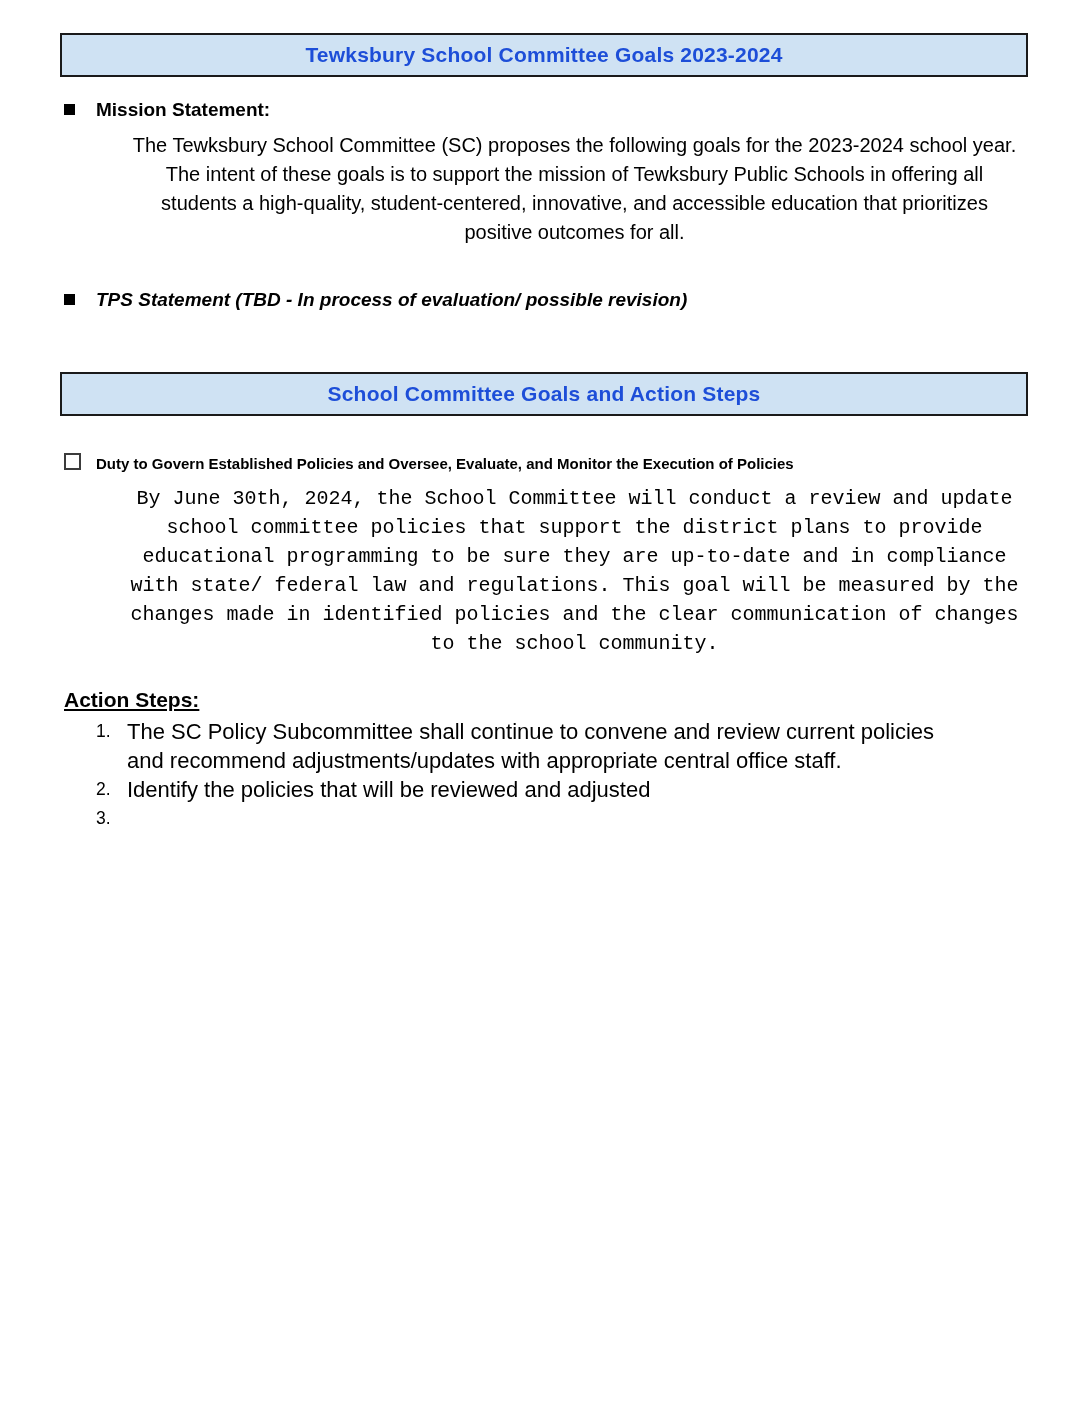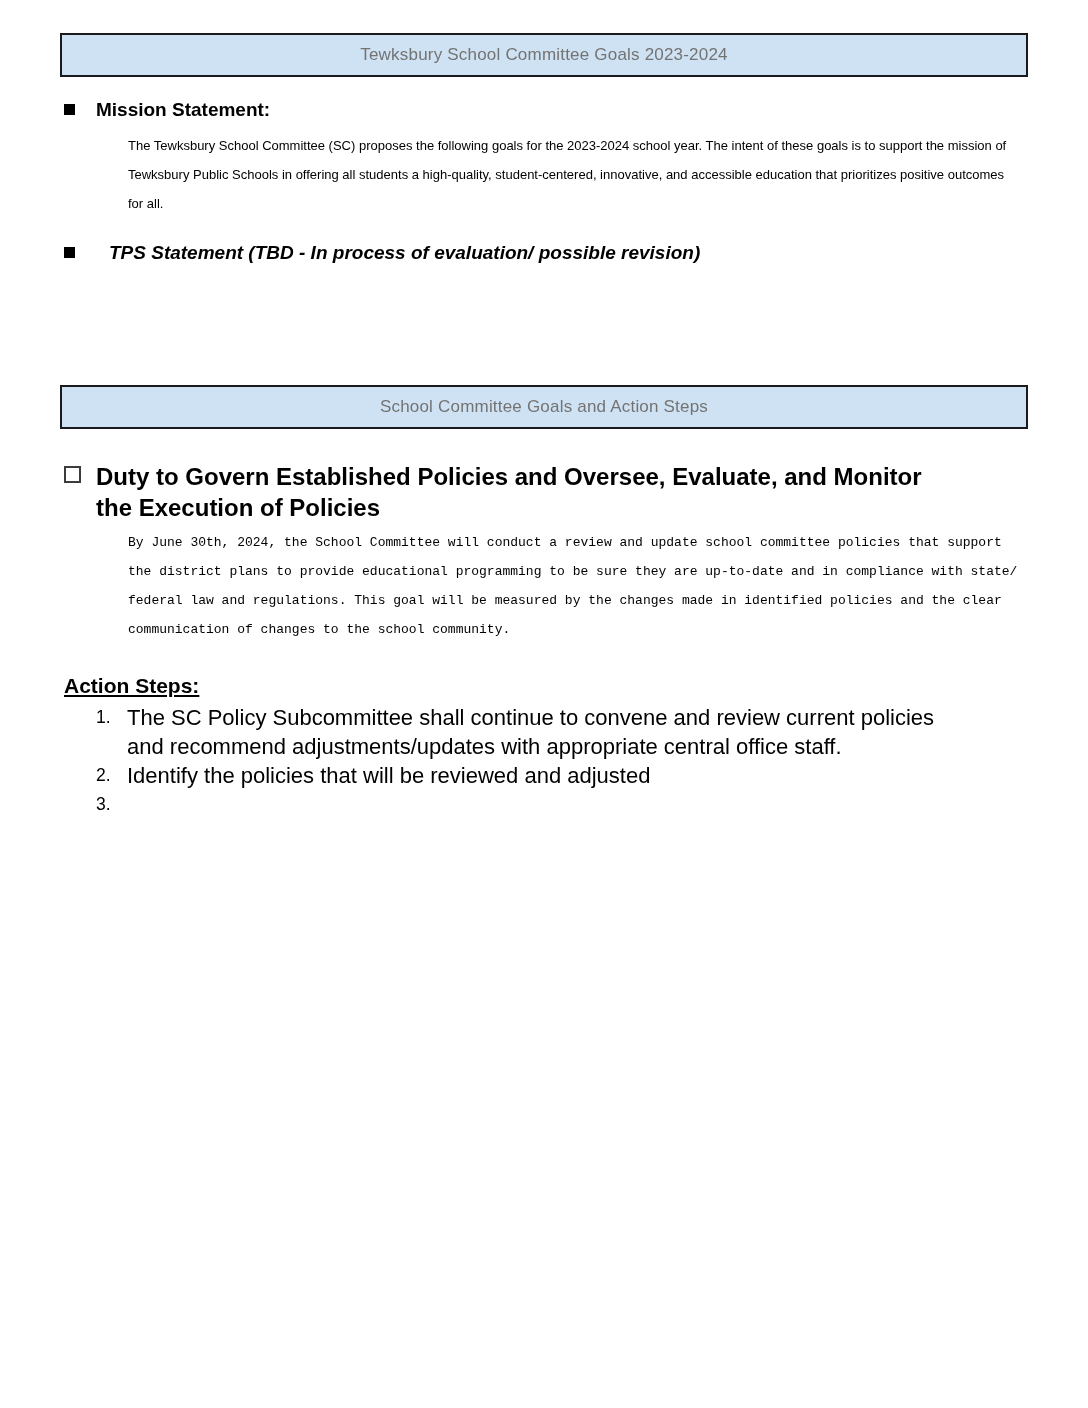--- a/index.html
+++ b/index.html
@@ -28,9 +28,9 @@
     justify-content: center;
   }
   .title-box .title-text {
-    color: #737373;
-    font-weight: normal;
-    font-size: 17px;
+    color: #1d4ed8;
+    font-weight: bold;
+    font-size: 21px;
     letter-spacing: 0.2px;
   }
   .box1 { margin-top: 33px; }

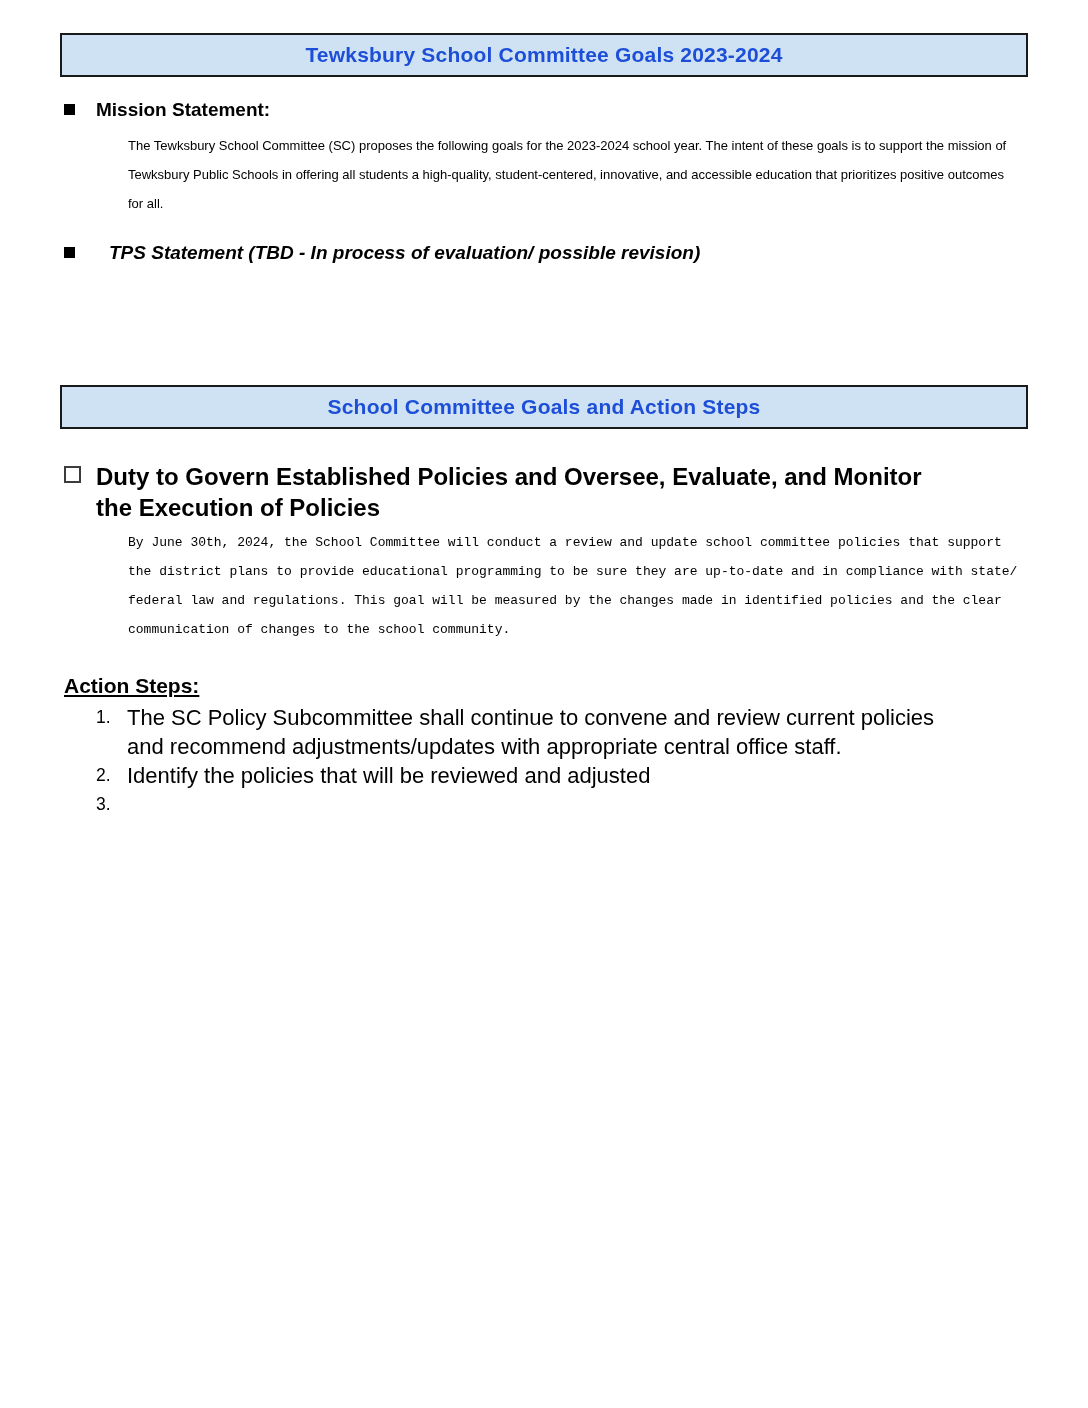--- a/index.html
+++ b/index.html
@@ -67,8 +67,9 @@
   .body-para {
     margin: 9px 60px 0 128px;
     width: 893px;
-    font-size: 13px;
+    font-size: 20px;
     line-height: 29px;
+    text-align: center;
   }
   .goal-row {
     display: flex;

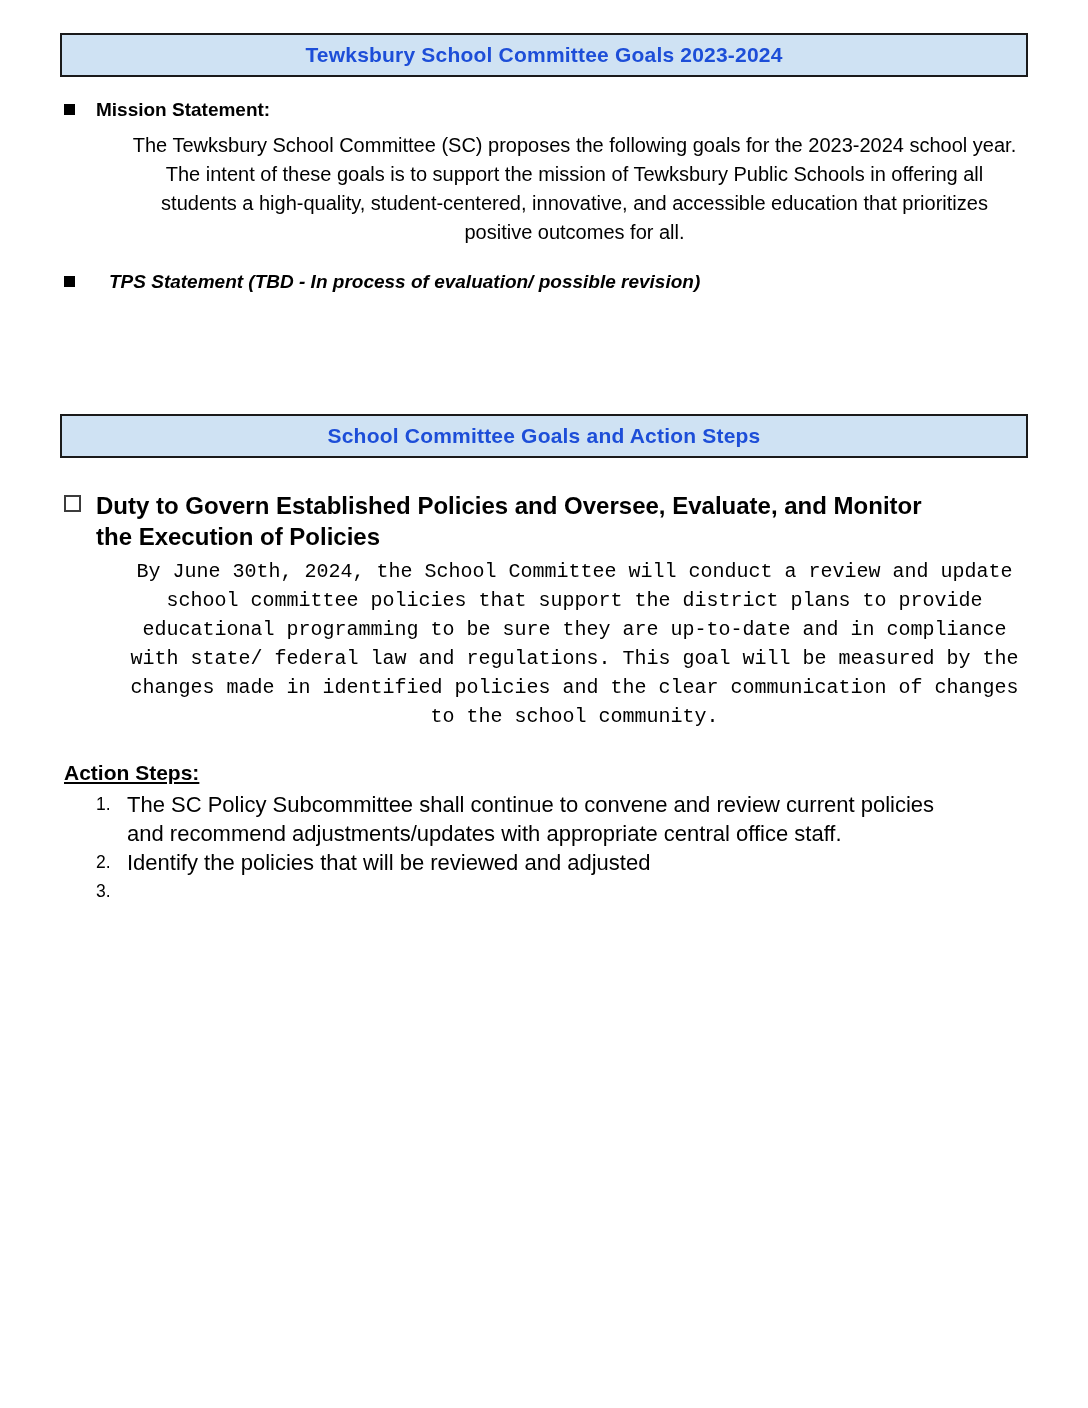--- a/index.html
+++ b/index.html
@@ -43,7 +43,7 @@
     margin-right: 60px;
   }
   .mission-row { margin-top: 20px; }
-  .tps-row { margin-top: 22px; gap: 13px; }
+  .tps-row { margin-top: 40px; }
 
   .sq-bullet {
     flex: 0 0 auto;

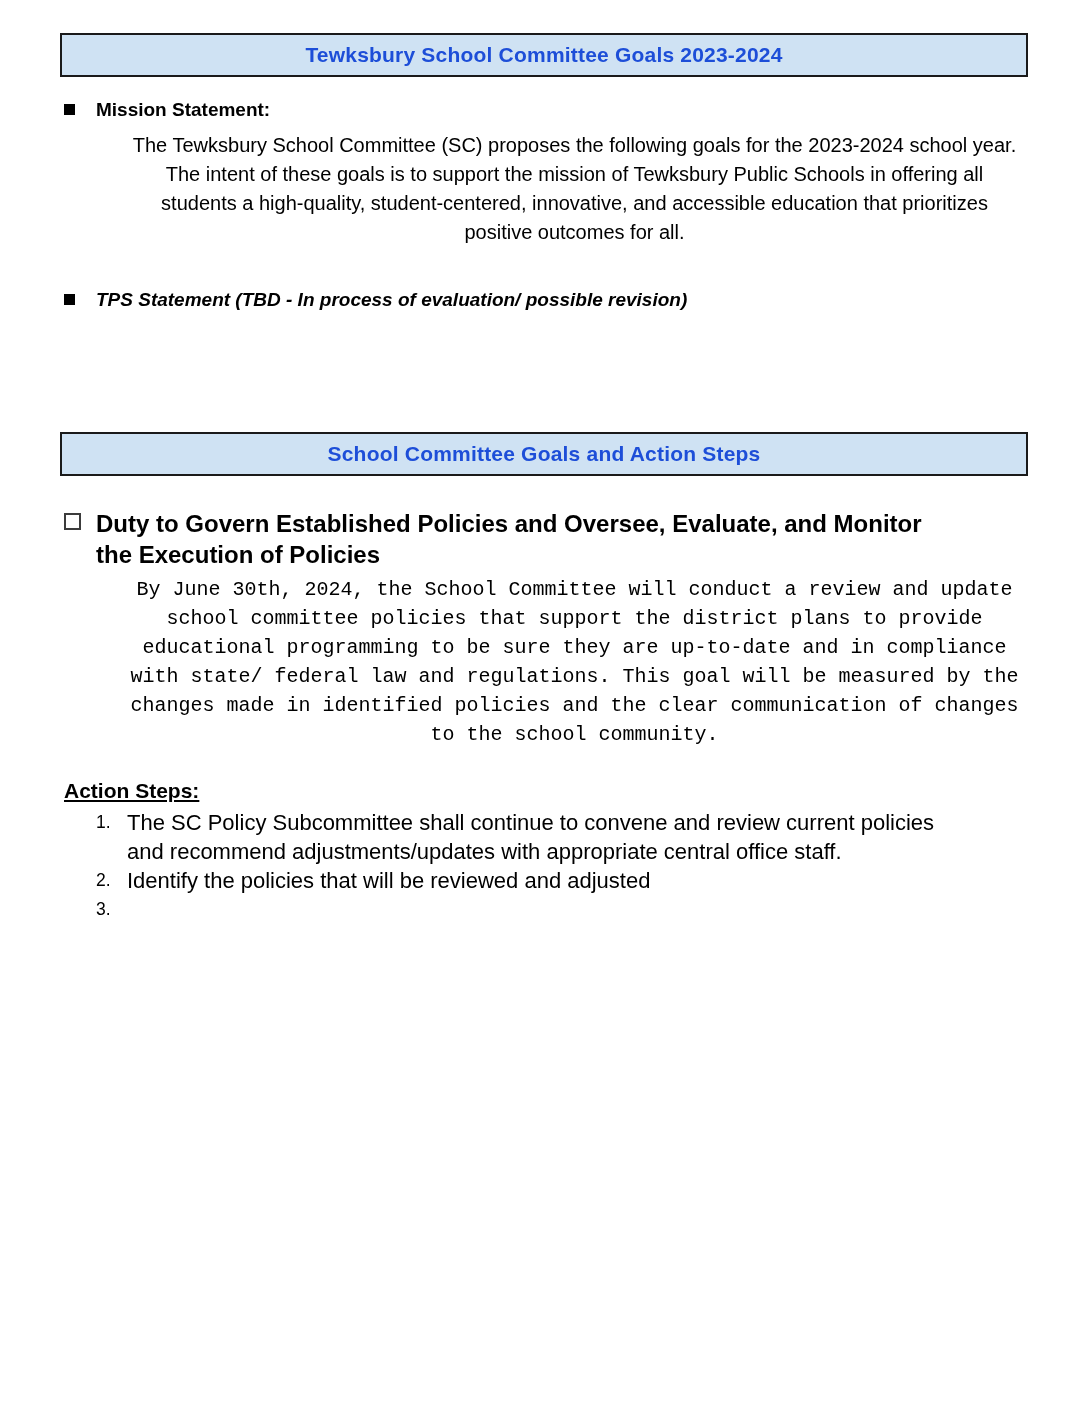--- a/index.html
+++ b/index.html
@@ -34,7 +34,7 @@
     letter-spacing: 0.2px;
   }
   .box1 { margin-top: 33px; }
-  .box2 { margin-top: 120px; align-items: center; }
+  .box2 { margin-top: 60px; align-items: center; }
 
   .bullet-row {
     display: flex;

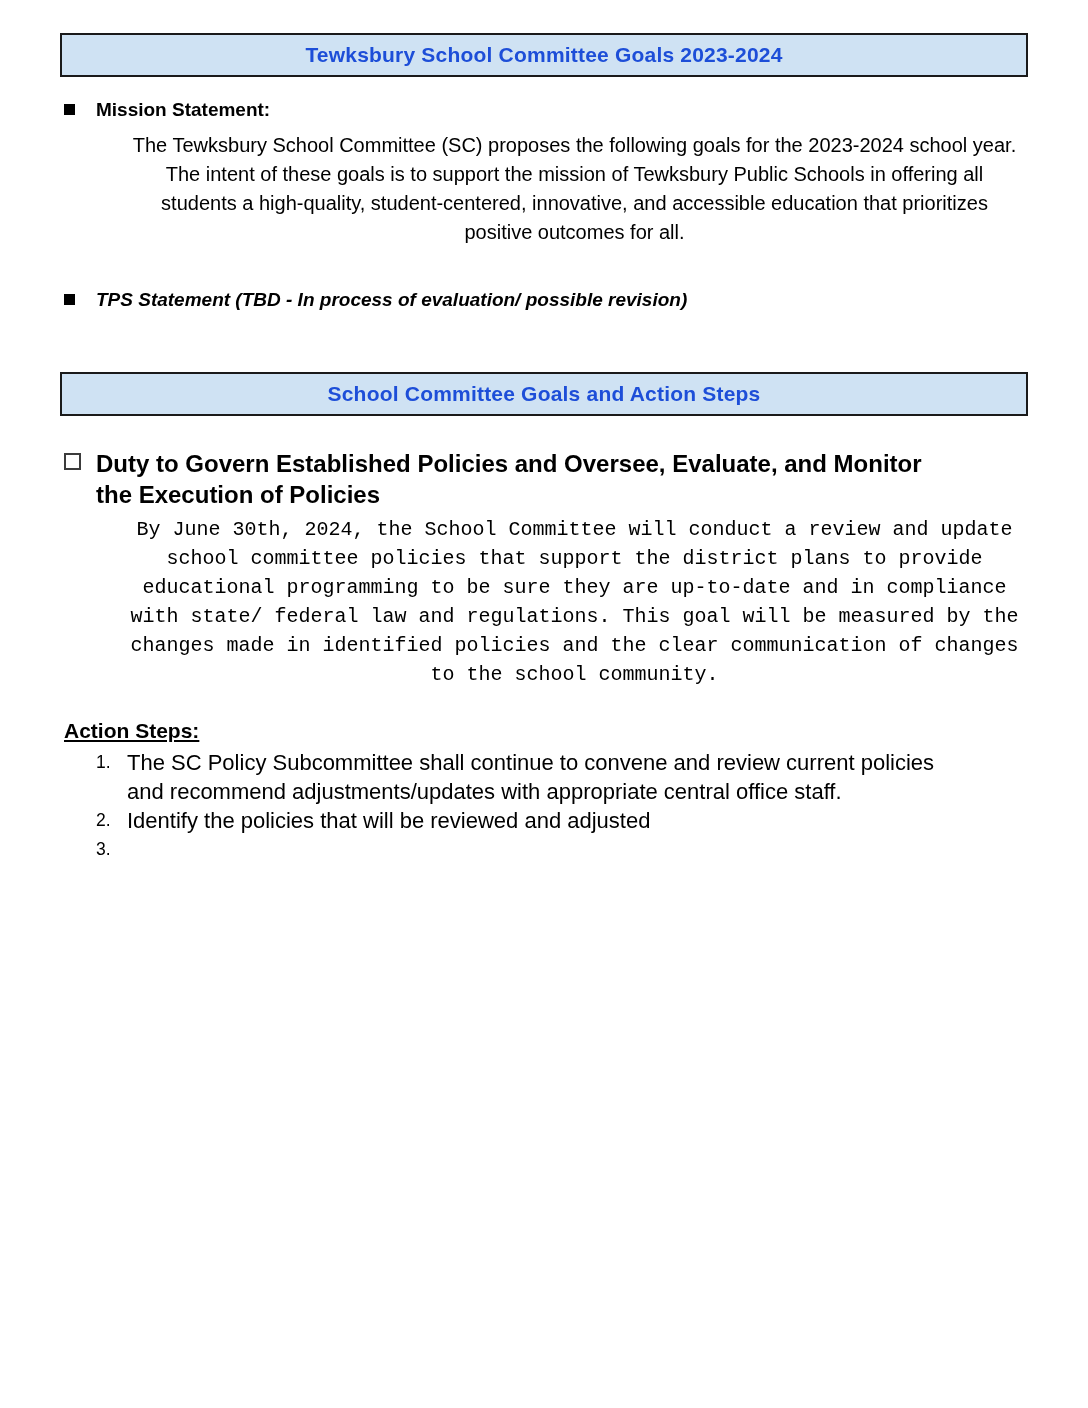--- a/index.html
+++ b/index.html
@@ -89,7 +89,7 @@
   }
   .goal-title {
     font-weight: bold;
-    font-size: 24px;
+    font-size: 15px;
     line-height: 31px;
     width: 860px;
   }

